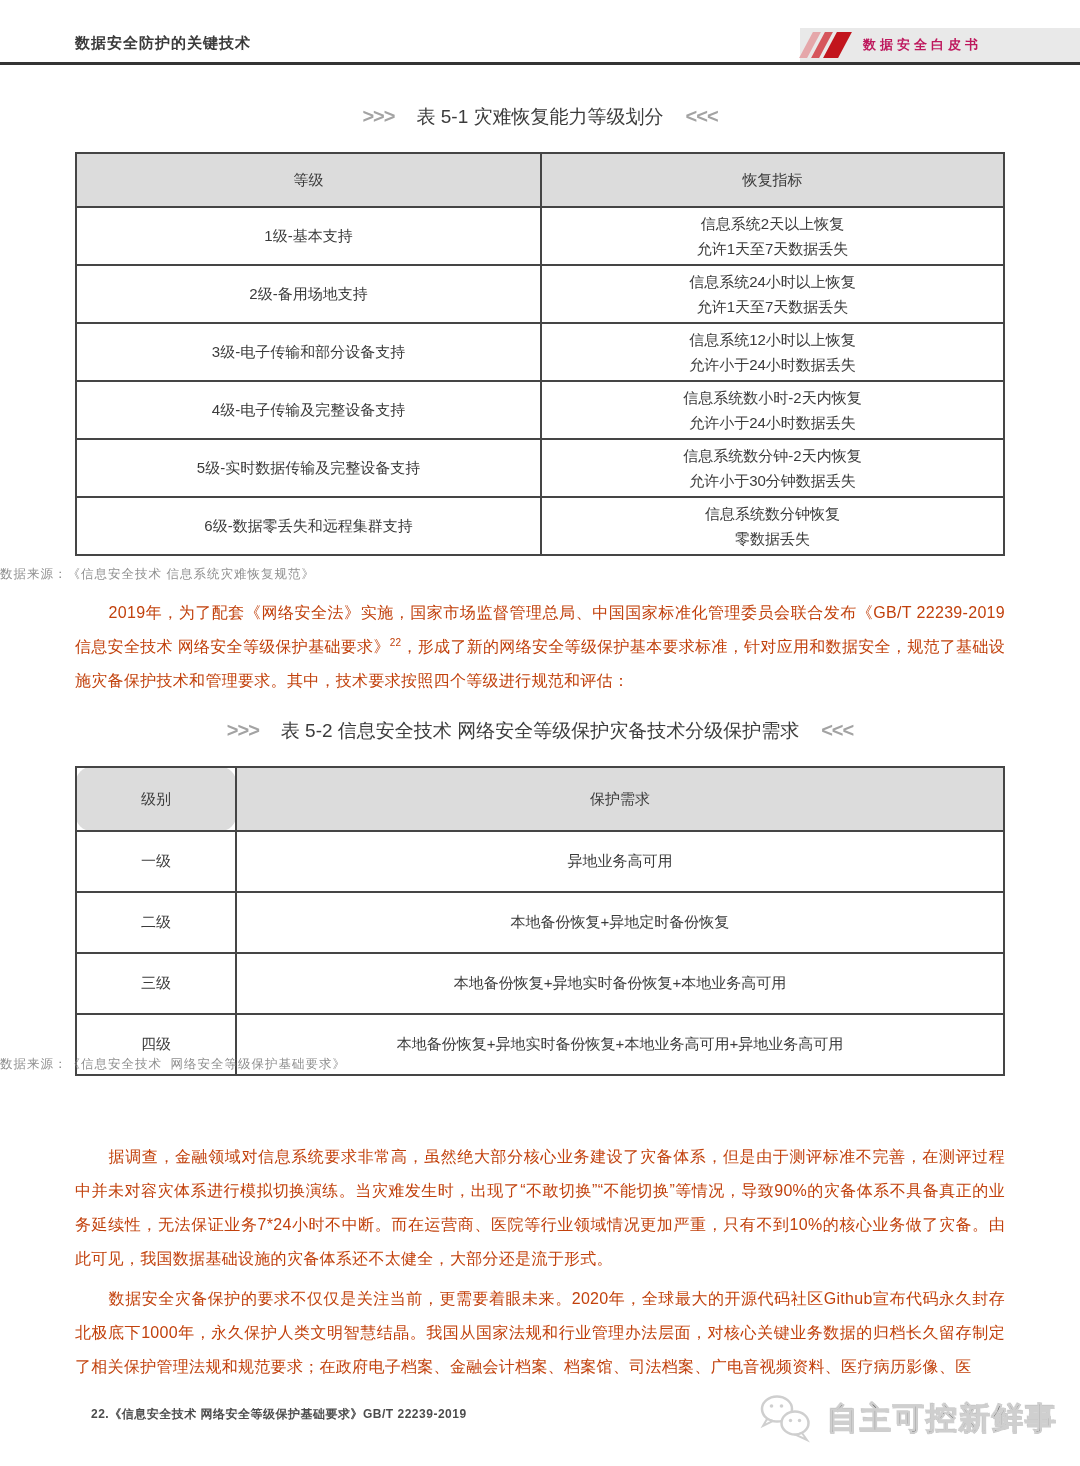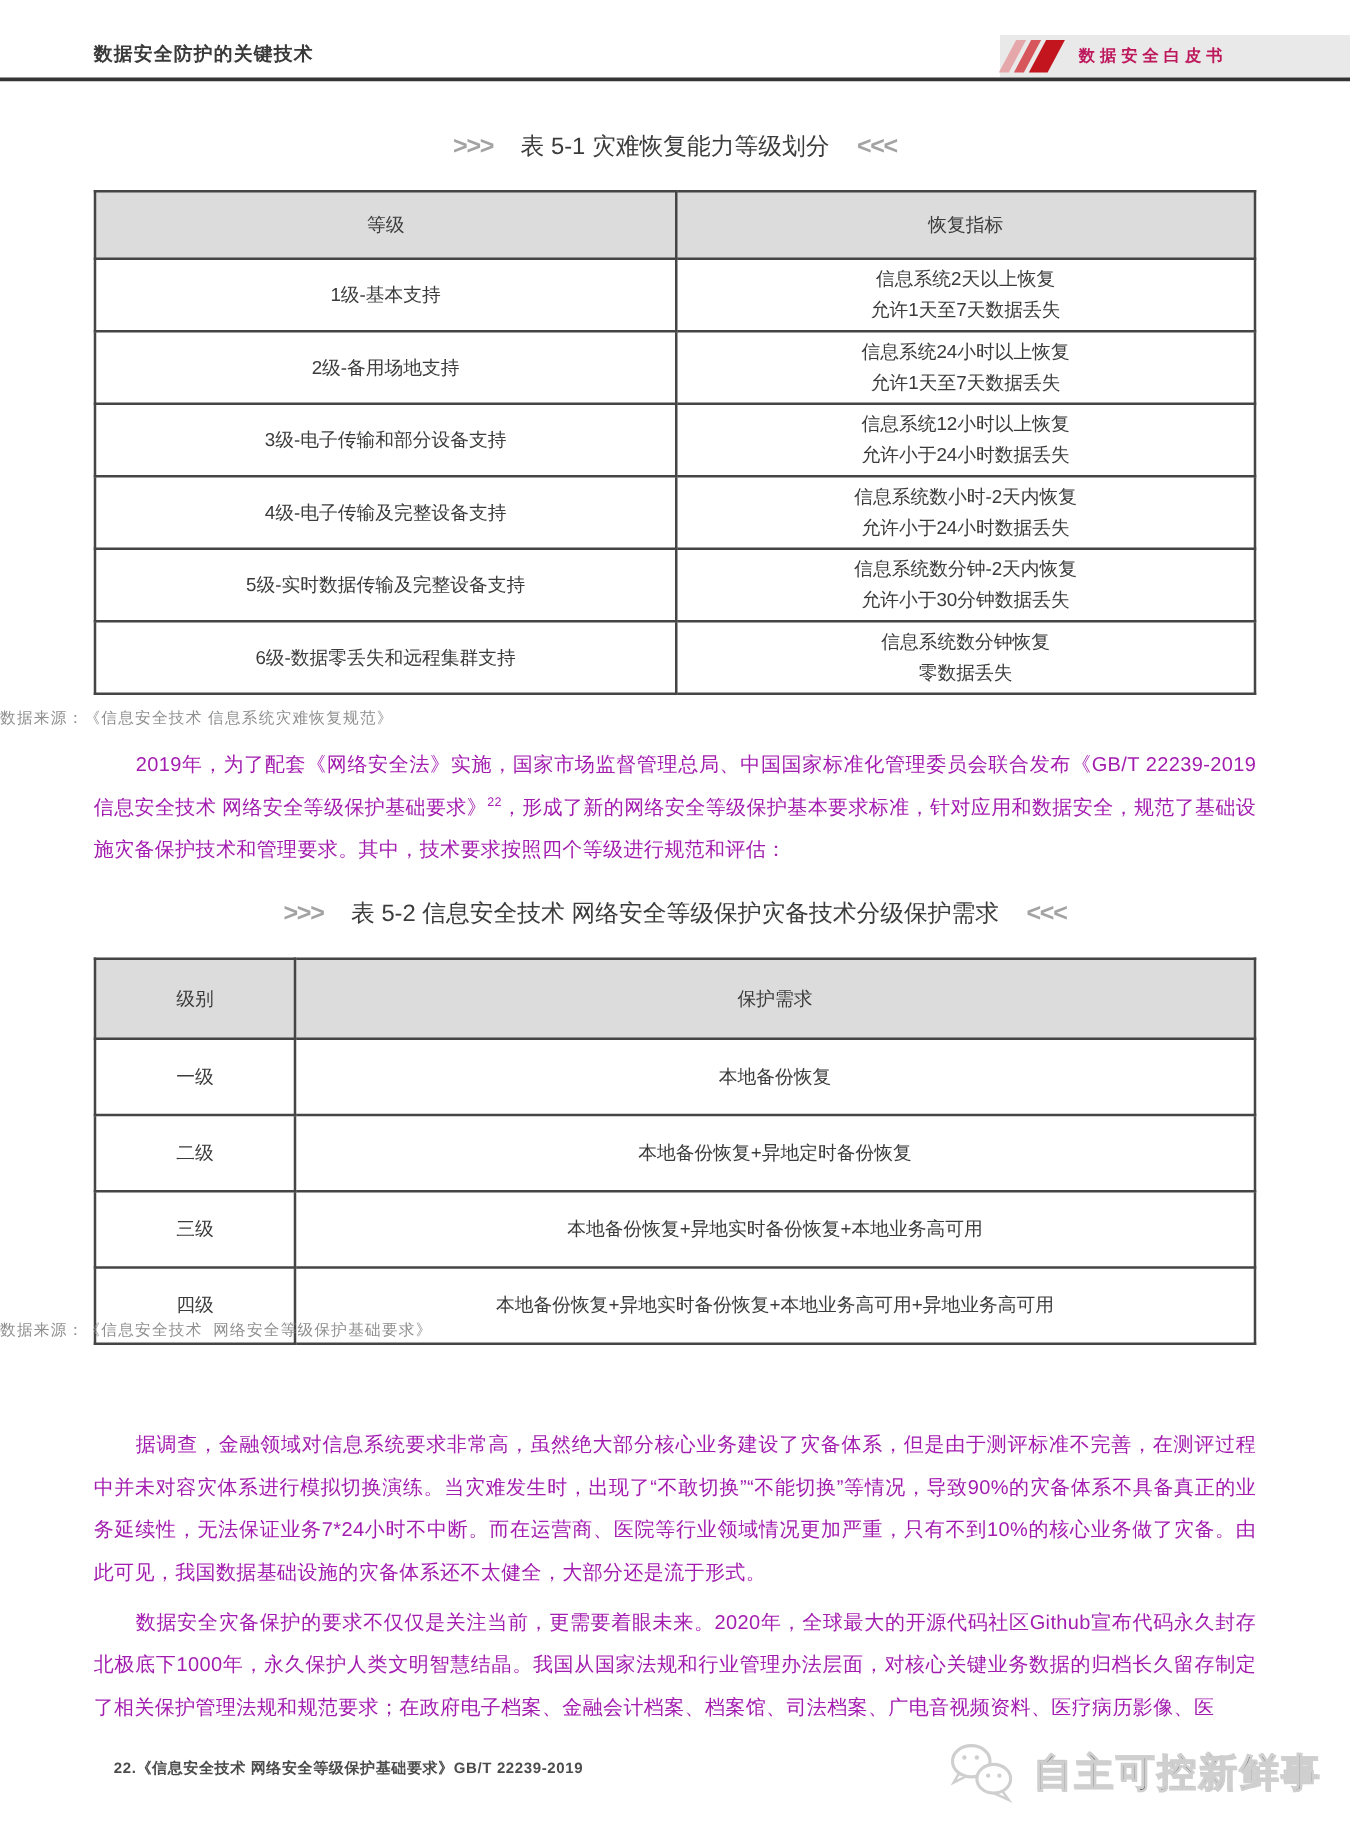--- a/index.html
+++ b/index.html
@@ -78,7 +78,7 @@
   
   .para {
     position:absolute; left:75px; width:930px;
-    font-size:16px; line-height:34px; color:#a21caf;
+    font-size:16px; line-height:34px; color:#c2410c;
     text-align:justify; text-indent:2.1em; letter-spacing:0.3px;
   }
   #para1 { top:596px; }

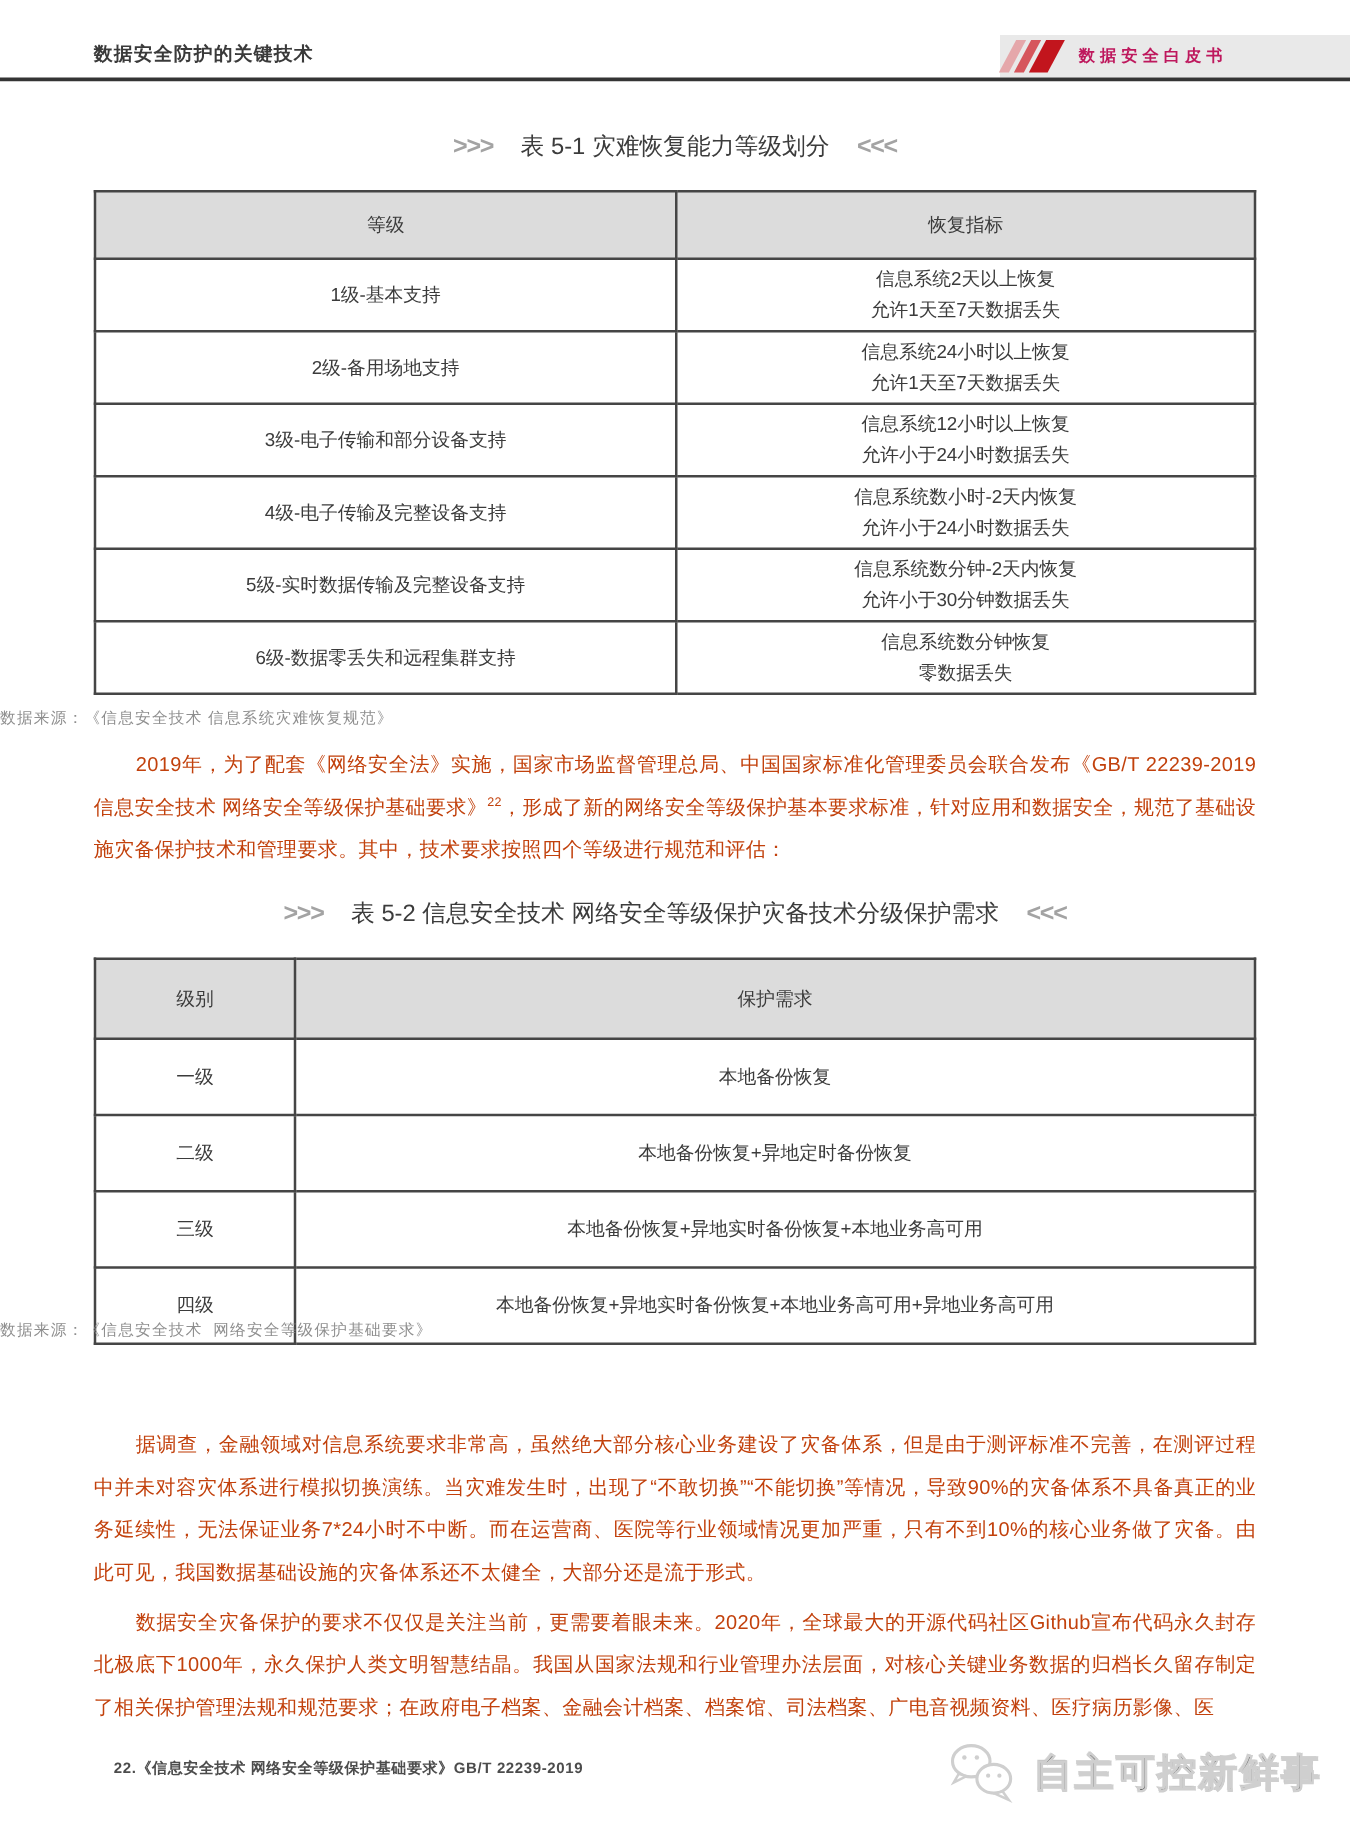--- a/index.html
+++ b/index.html
@@ -64,7 +64,7 @@
   #table2 { top:766px; }
   #table2 th { height:64px; }
   #table2 td { height:61px; }
-  #table2 .c1 { width:160px; }
+  #table2 .c1 { width:160px;border-radius:15px; }
   .metric div { line-height:25px; }
 
   

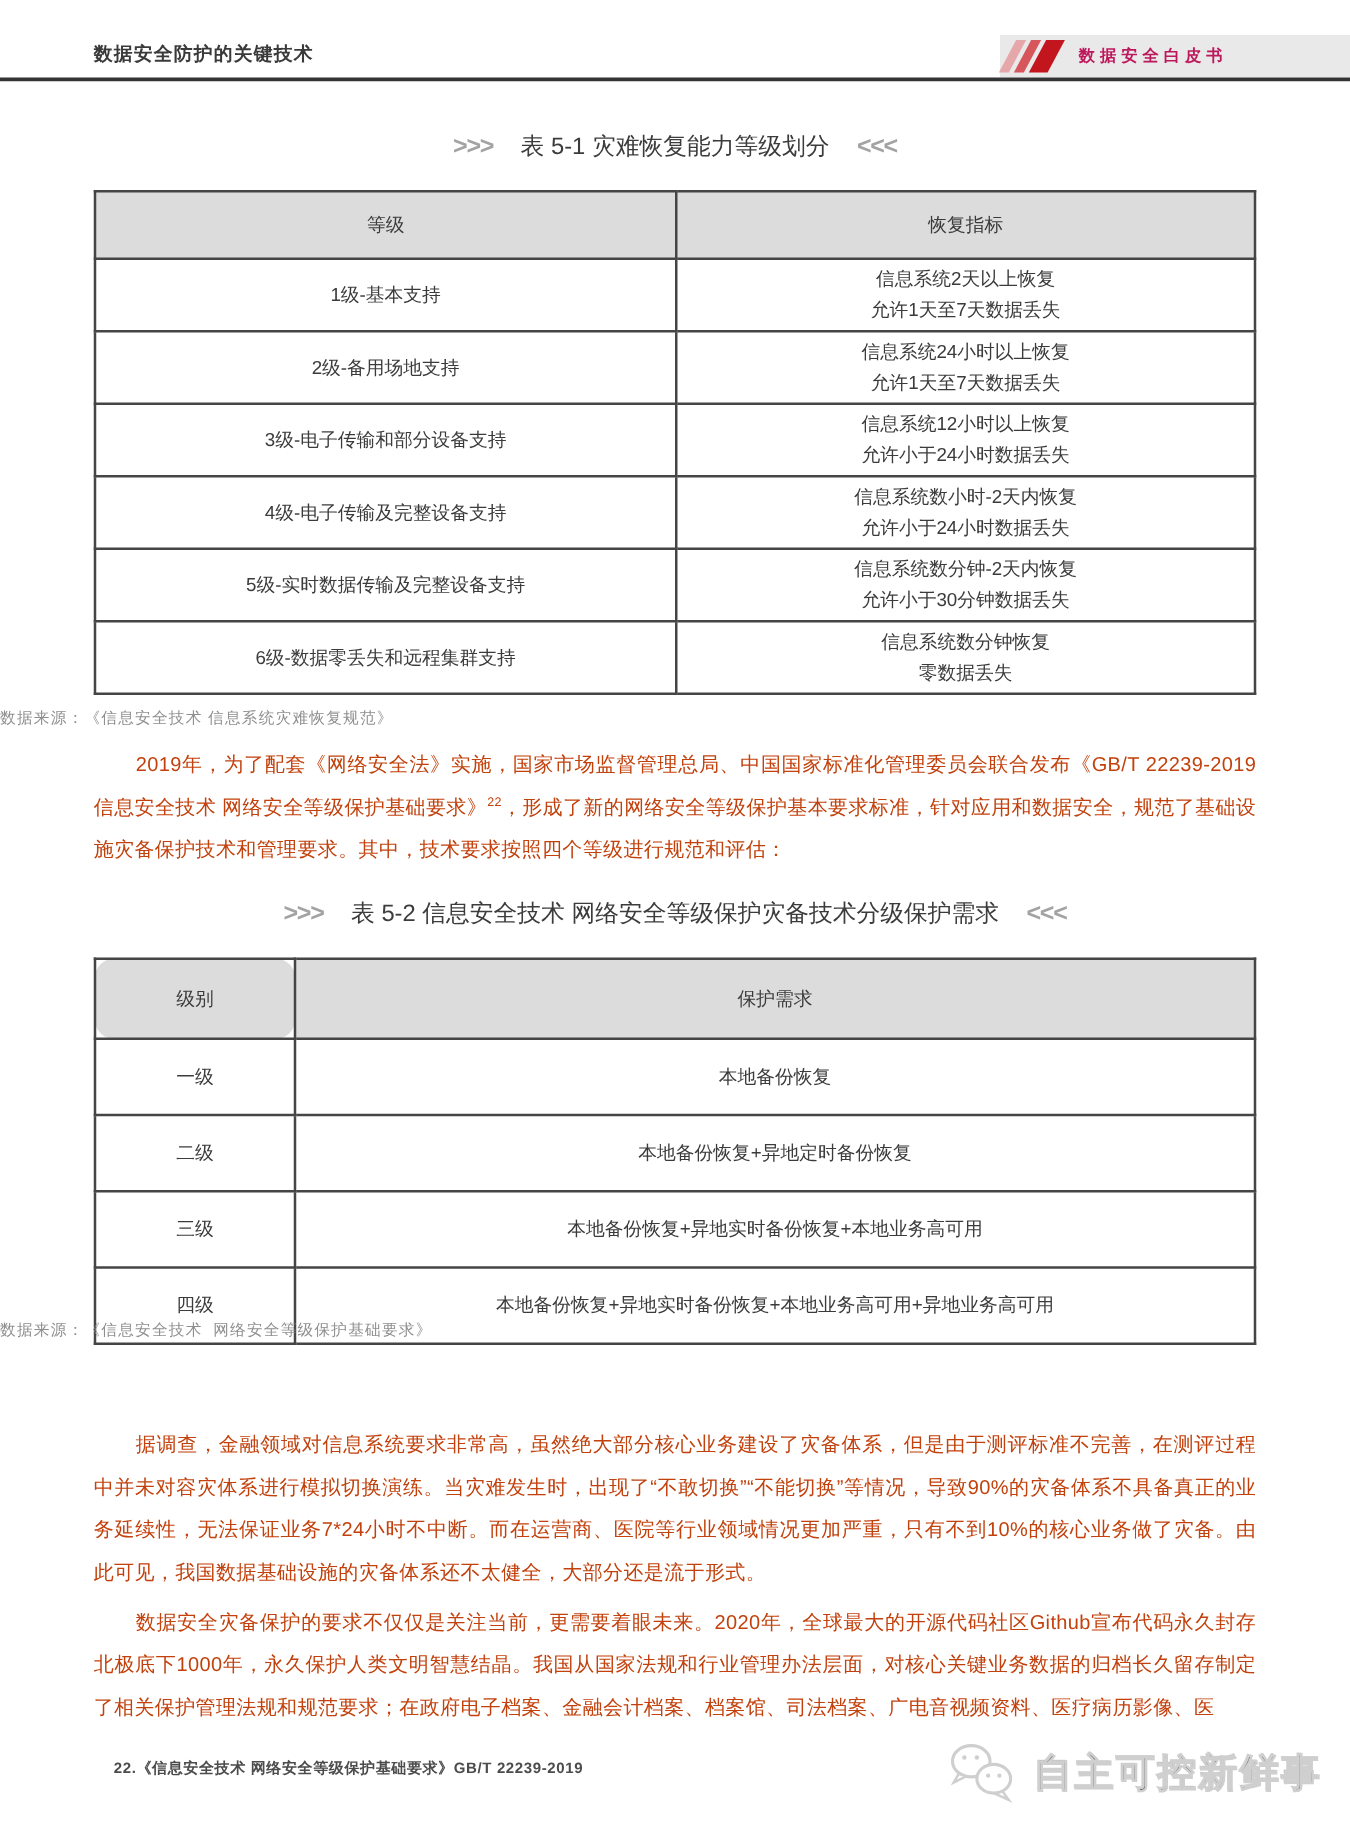--- a/index.html
+++ b/index.html
@@ -192,7 +192,7 @@
     </tr>
     <tr>
       <td class="c1">一级</td>
-      <td>本地备份恢复</td>
+      <td>异地业务高可用</td>
     </tr>
     <tr>
       <td class="c1">二级</td>

